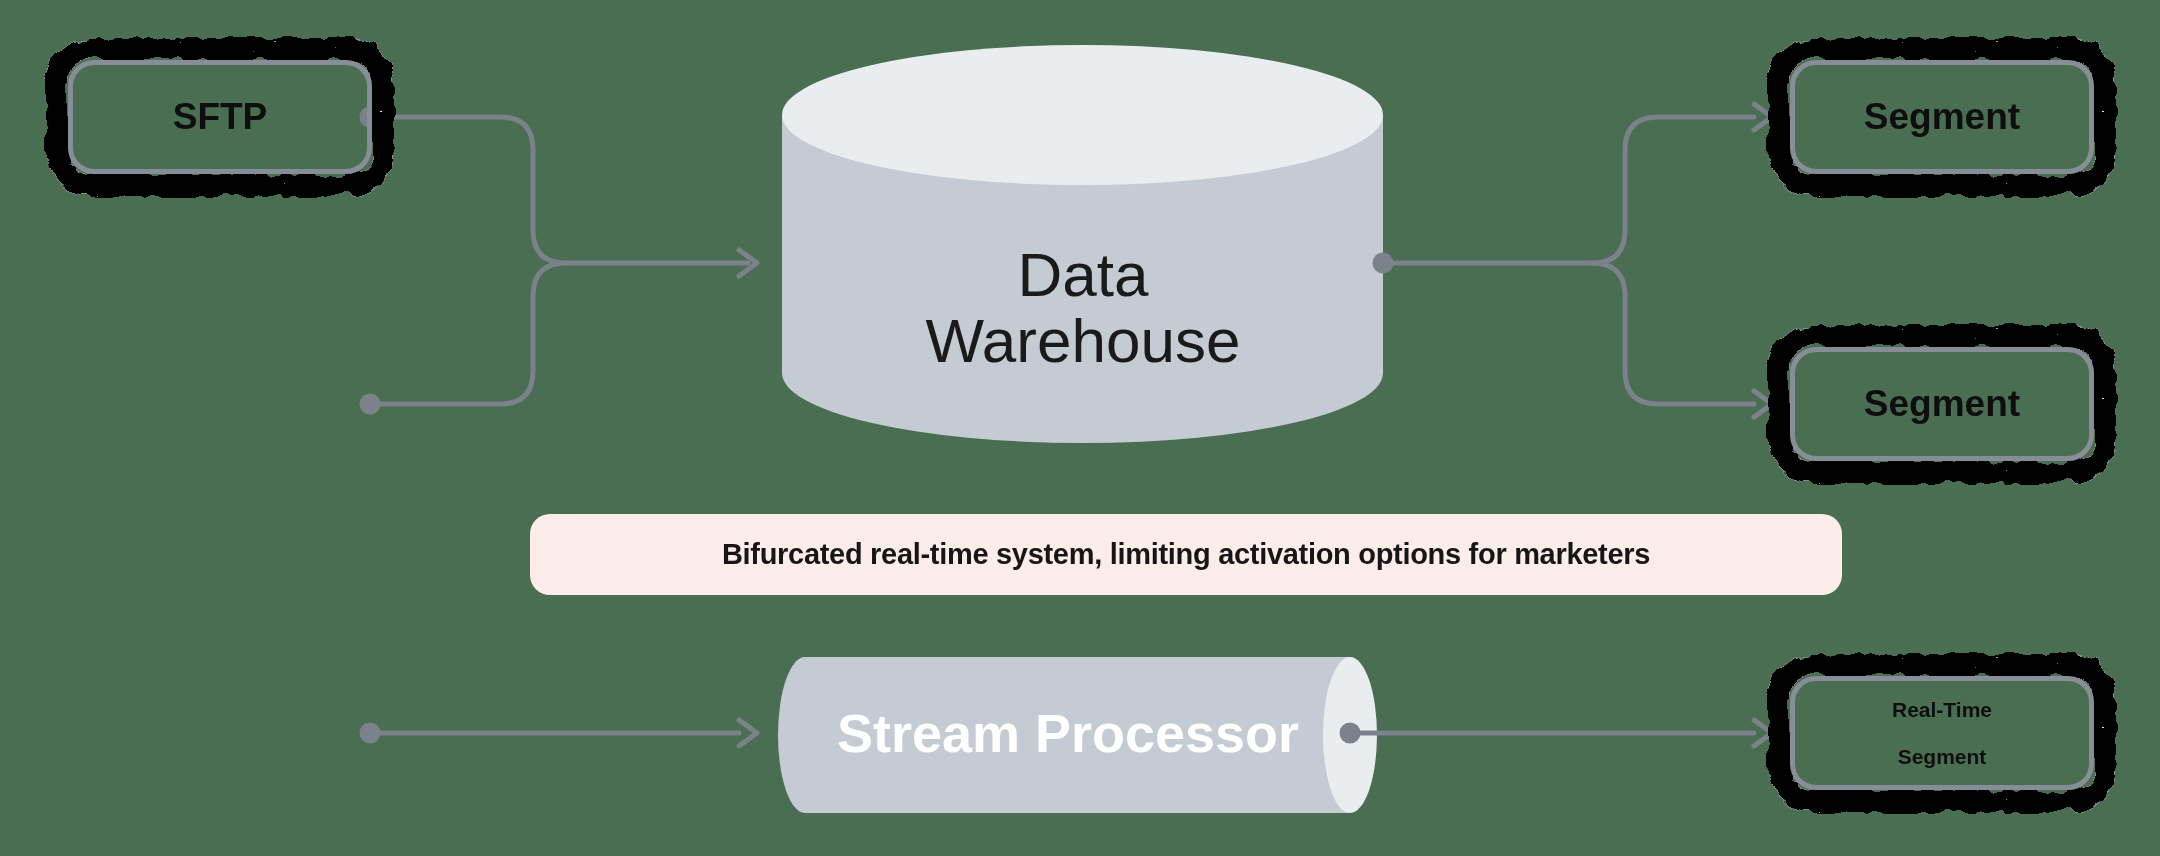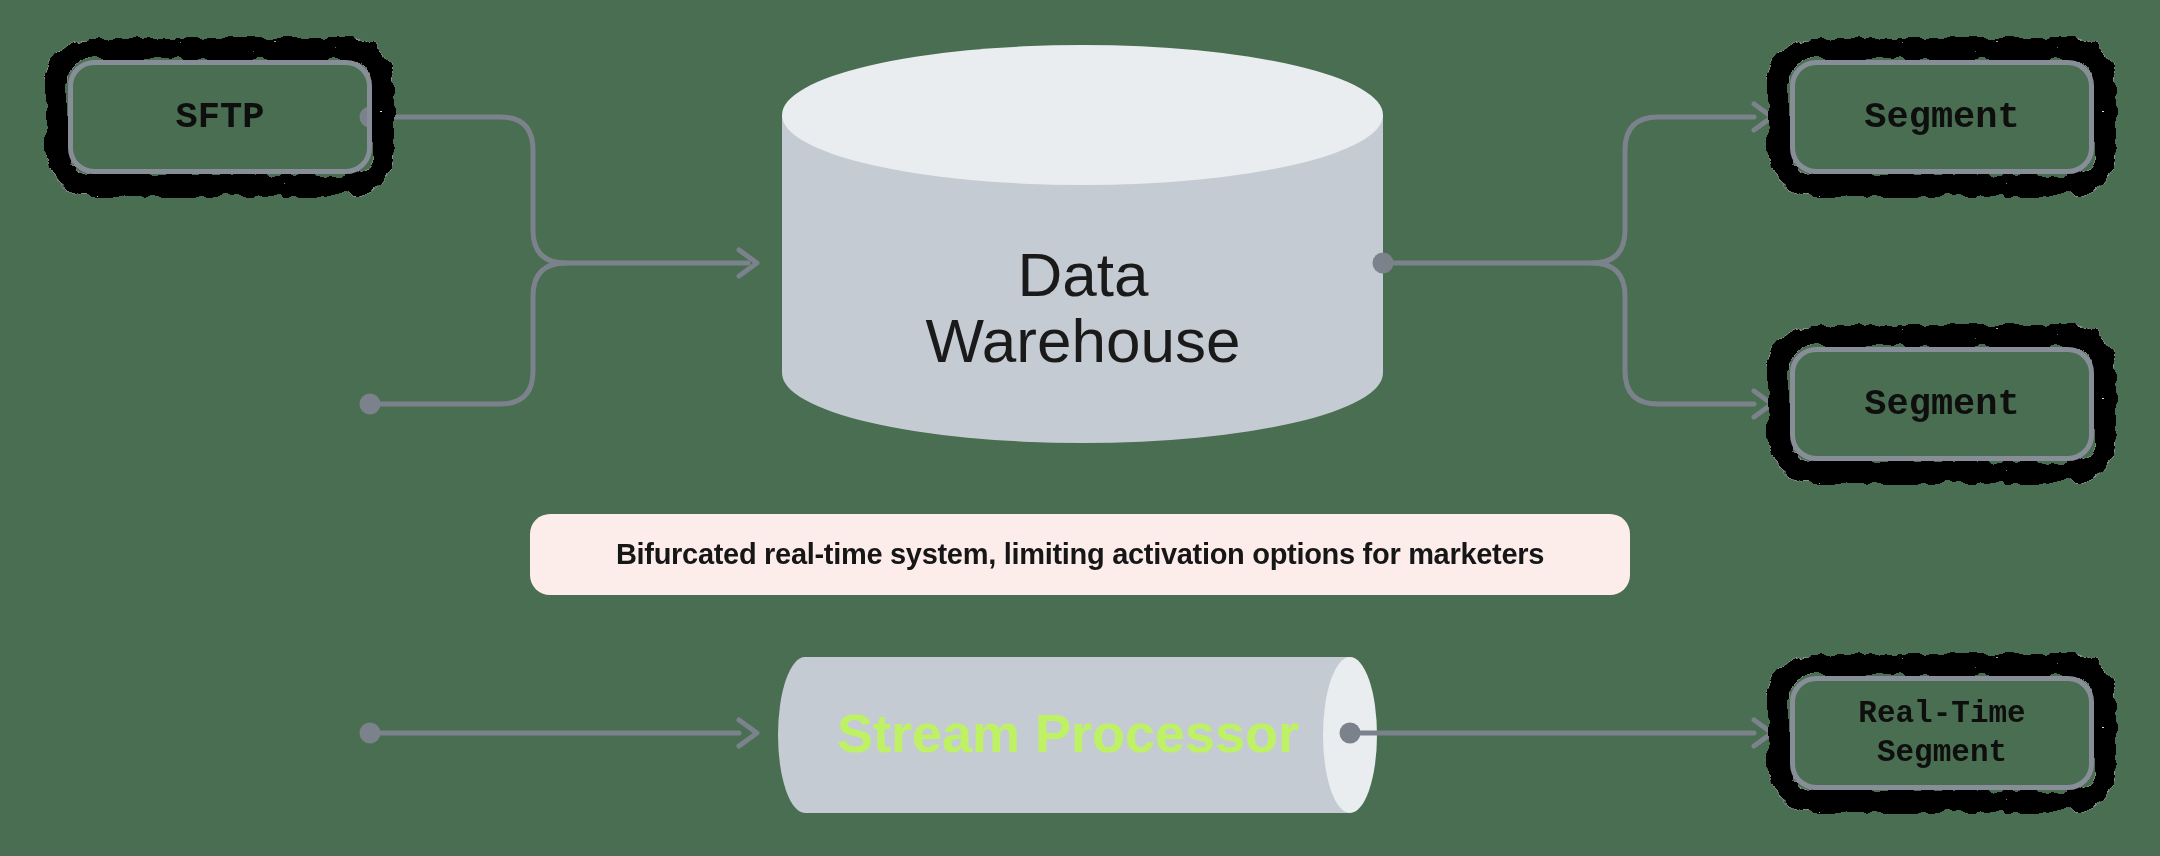--- a/index.html
+++ b/index.html
@@ -21,7 +21,7 @@
     box-sizing:border-box;display:flex;align-items:center;justify-content:center;
   }
   .node-label{
-    font-size:37px;font-weight:700;color:#0e0e0e;text-align:center;letter-spacing:0;font-family:Liberation Mono, monospace;
+    font-size:37px;font-weight:700;color:#0e0e0e;text-align:center;letter-spacing:0;
   }
   .node-label.two-line{font-size:31px;line-height:39px;width:190px;}
 

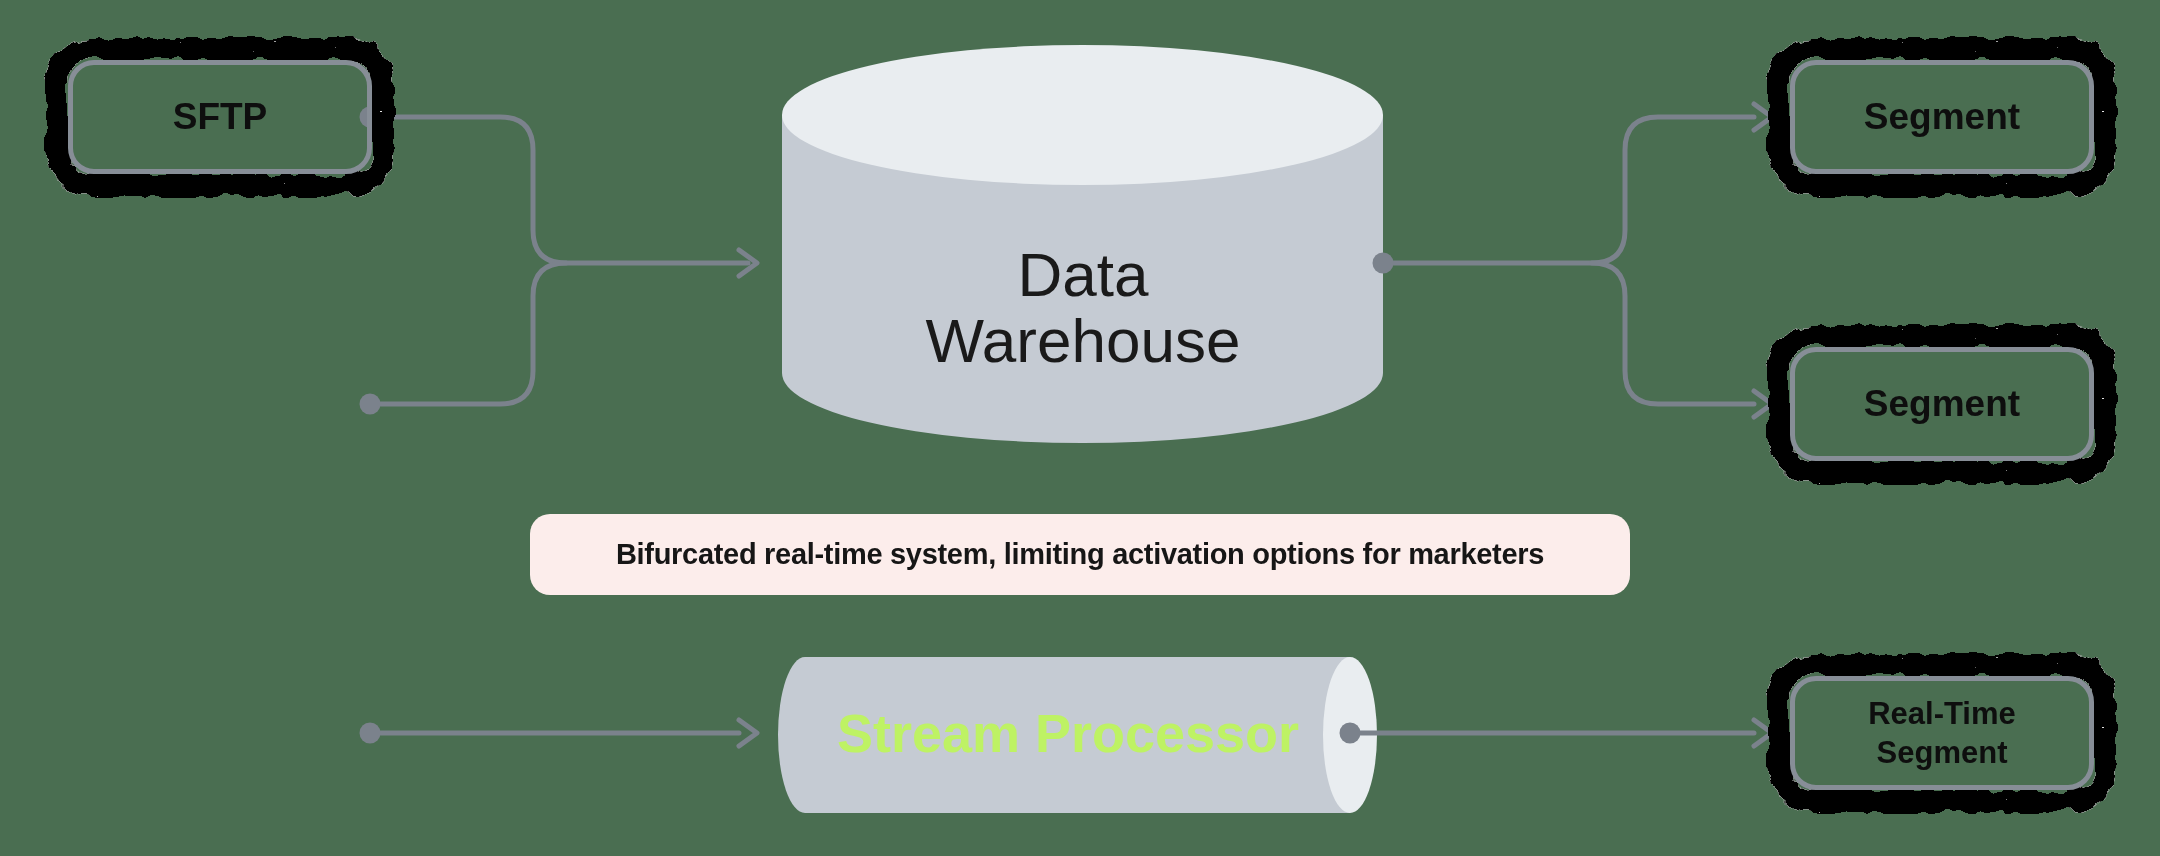--- a/index.html
+++ b/index.html
@@ -42,7 +42,7 @@
     white-space:nowrap;
   }
   .banner{
-    position:absolute;left:530px;top:514px;width:1100px;height:81px;
+    position:absolute;left:530px;top:514px;width:1312px;height:81px;
     background:#fcedeb;border-radius:20px;
     display:flex;align-items:center;justify-content:center;
   }

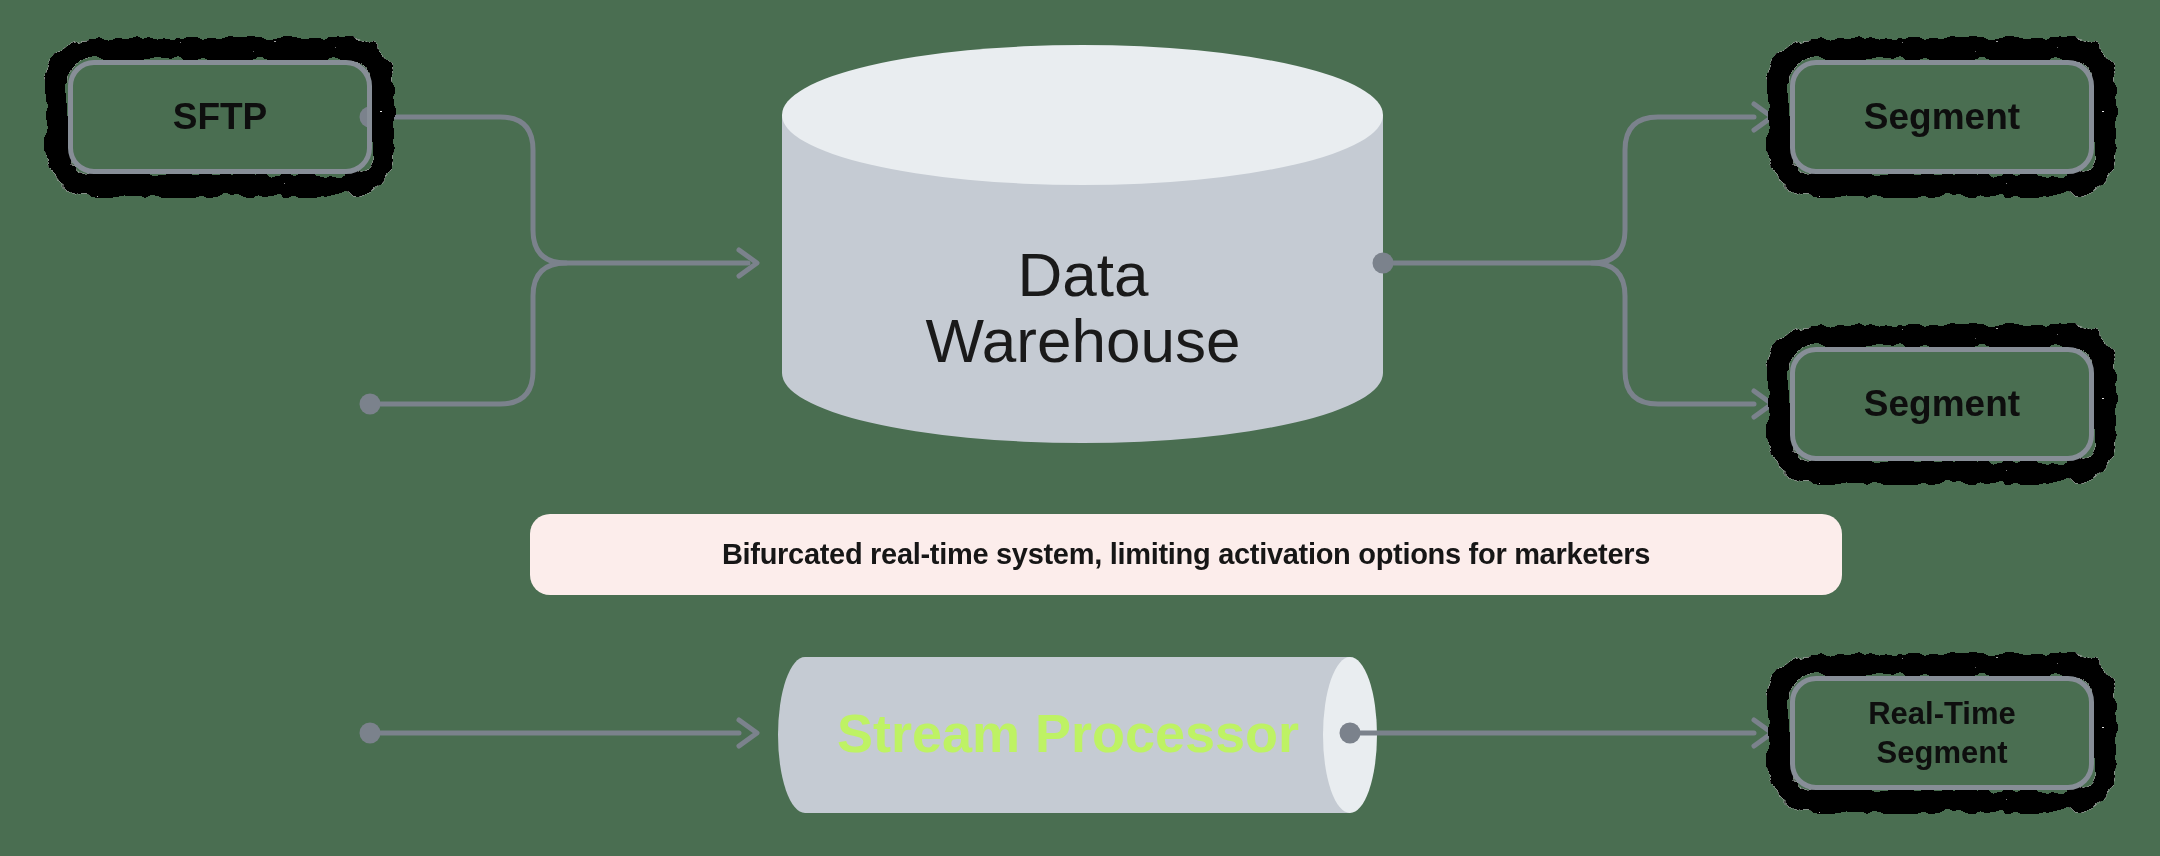--- a/index.html
+++ b/index.html
@@ -38,7 +38,7 @@
   }
   .stream-label{
     position:absolute;left:808px;top:703px;width:520px;
-    font-size:54px;line-height:60px;font-weight:700;color:#bef264;text-align:center;
+    font-size:54px;line-height:60px;font-weight:700;color:#ffffff;text-align:center;
     white-space:nowrap;
   }
   .banner{

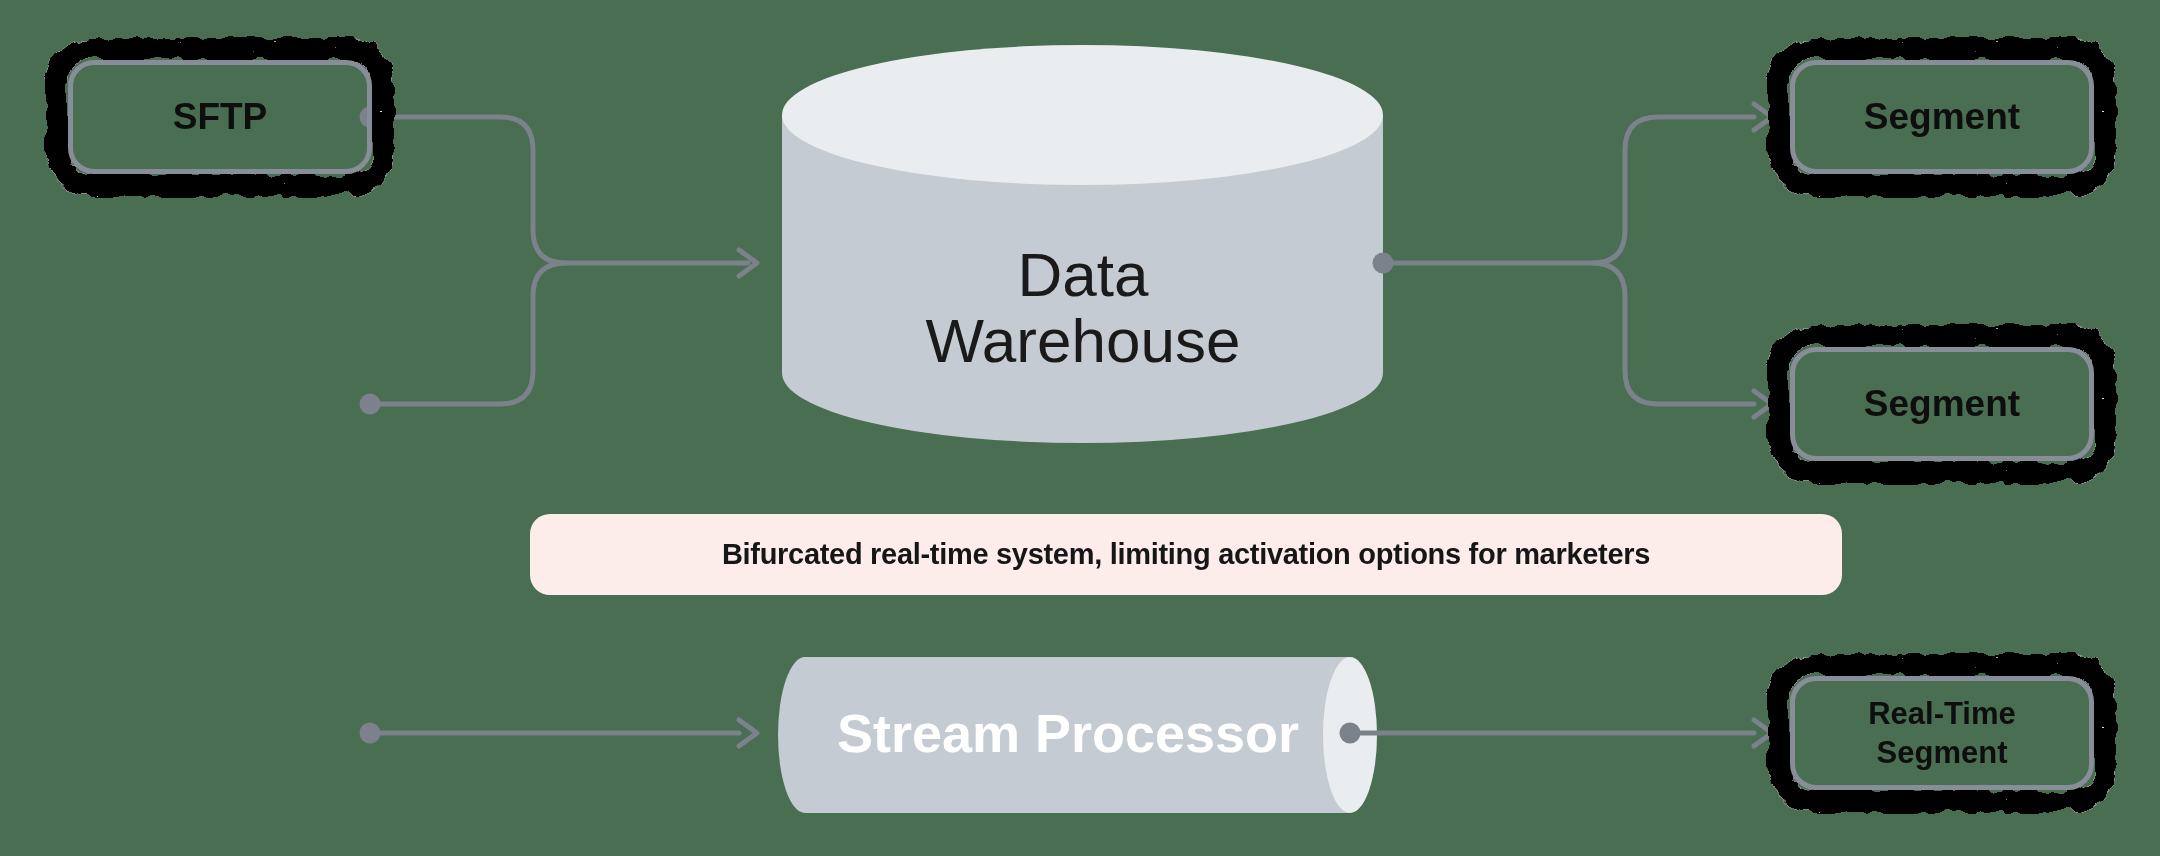--- a/index.html
+++ b/index.html
@@ -23,7 +23,7 @@
   .node-label{
     font-size:37px;font-weight:700;color:#0e0e0e;text-align:center;letter-spacing:0;
   }
-  .node-label.two-line{font-size:31px;line-height:39px;width:190px;}
+  .node-label.two-line{font-size:21px;line-height:47px;width:190px;}
 
   .pos-sftp{left:68px;top:60px;}
   .pos-sync{left:68px;top:347px;}

